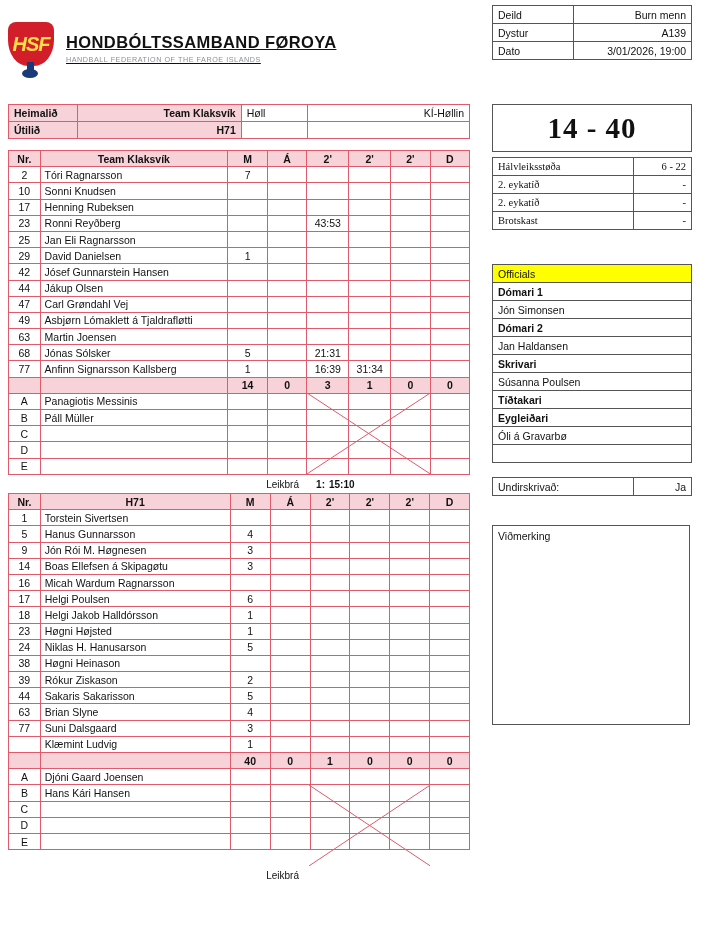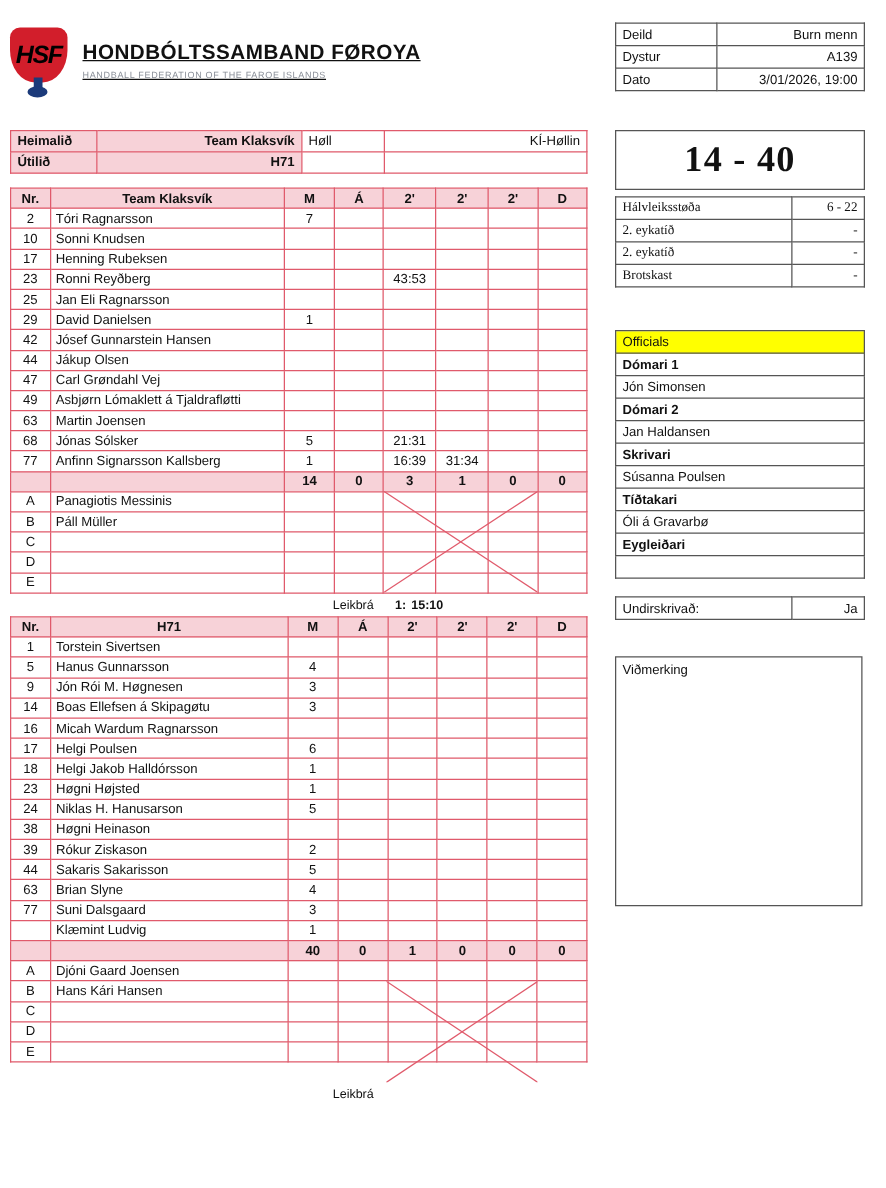--- a/index.html
+++ b/index.html
@@ -529,7 +529,7 @@
     </table>
   <div class="leikbra" id="foot-away" style="position: absolute; left: 8px; top: 868px; width: 462px;"><span style="display:inline-block;width:200px;text-align:right;">Leikbrá</span><span style="display:inline-block;width:26px;text-align:right;font-weight:bold;"></span><span style="display:inline-block;width:50px;text-align:left;padding-left:4px;font-weight:bold;"></span></div>
 
-  <div class="rcol" style="top:18px;border-radius:13px;">
+  <div class="rcol" style="top:5px;border-radius:13px;">
     <table class="rtbl">
       <tbody>
           <tr>

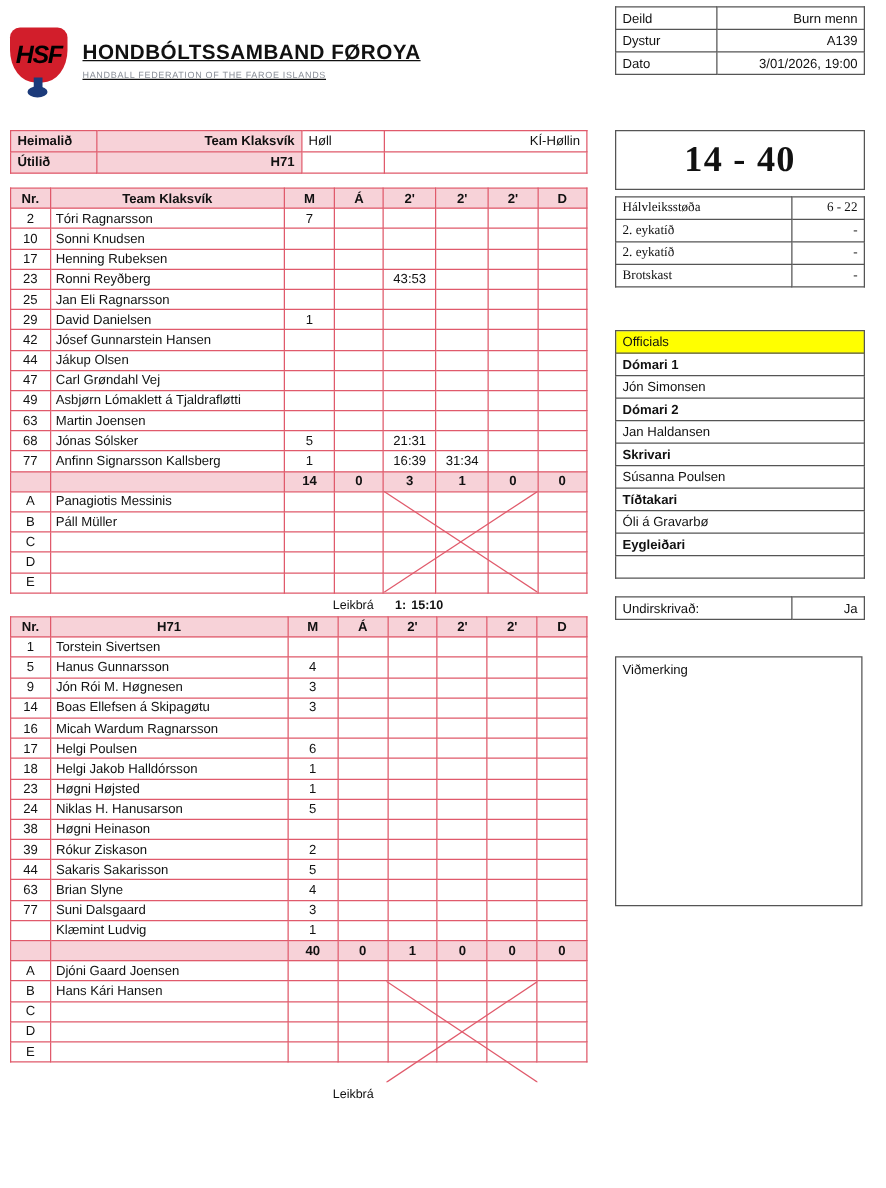--- a/index.html
+++ b/index.html
@@ -18,7 +18,7 @@
     position:absolute;left:0;top:0;width:46px;height:44px;background:#d21e2b;
     border-radius:8px 8px 20px 20px/8px 8px 26px 26px;
     display:flex;align-items:center;justify-content:center;
-    color:#000000;font-weight:bold;font-size:20px;font-style:italic;letter-spacing:-1px;
+    color:#fde047;font-weight:bold;font-size:20px;font-style:italic;letter-spacing:-1px;
   }
   .logo-stem{position:absolute;left:19px;top:40px;width:7px;height:13px;background:#1b3a7a;border-radius:0 0 3px 3px;}
   .logo-ball{position:absolute;left:14px;top:47px;width:16px;height:9px;background:#1b3a7a;border-radius:50%;}

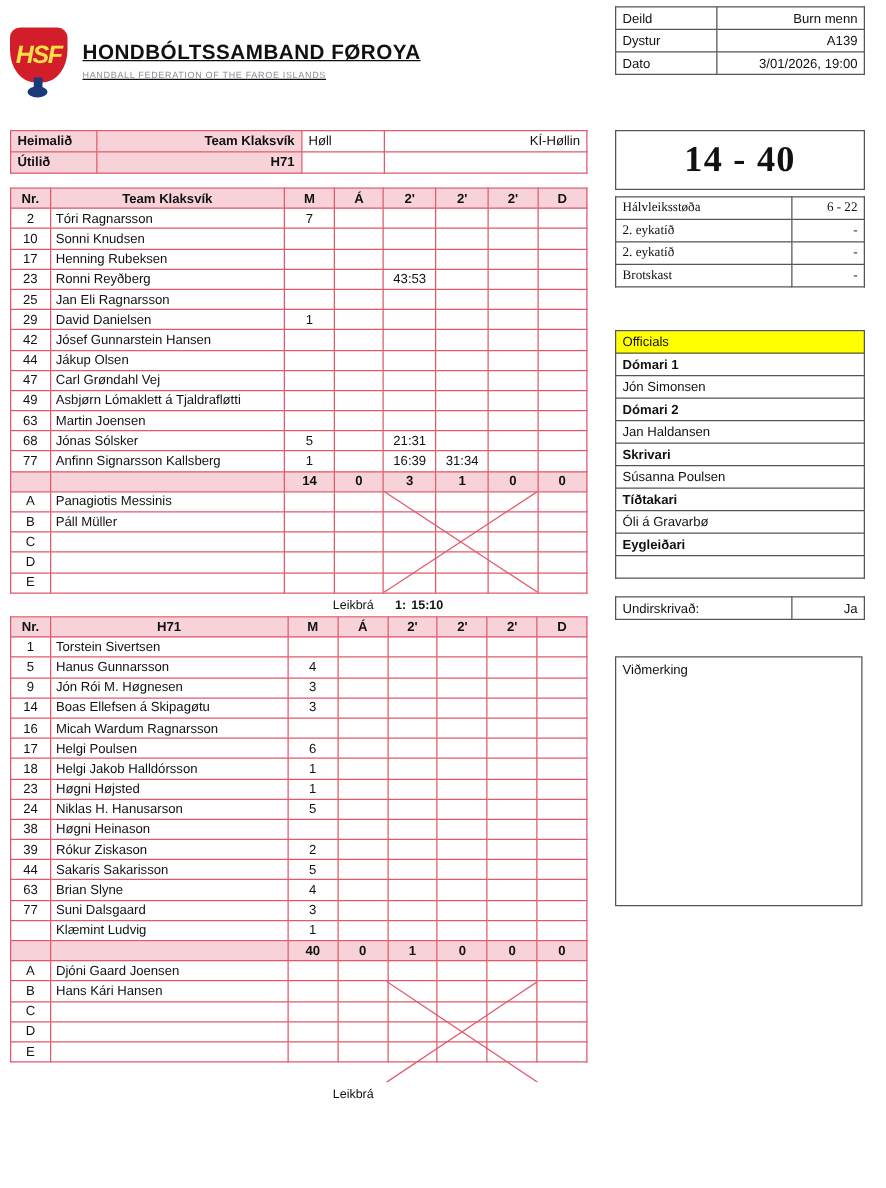--- a/index.html
+++ b/index.html
@@ -600,10 +600,10 @@
             <td colspan="2" class="b">Tíðtakari</td>
           </tr>
           <tr>
+            <td colspan="2" class="b">Eygleiðari</td>
+          </tr>
+          <tr>
             <td colspan="2">Óli á Gravarbø</td>
-          </tr>
-          <tr>
-            <td colspan="2" class="b">Eygleiðari</td>
           </tr>
           <tr>
             <td colspan="2"></td>

